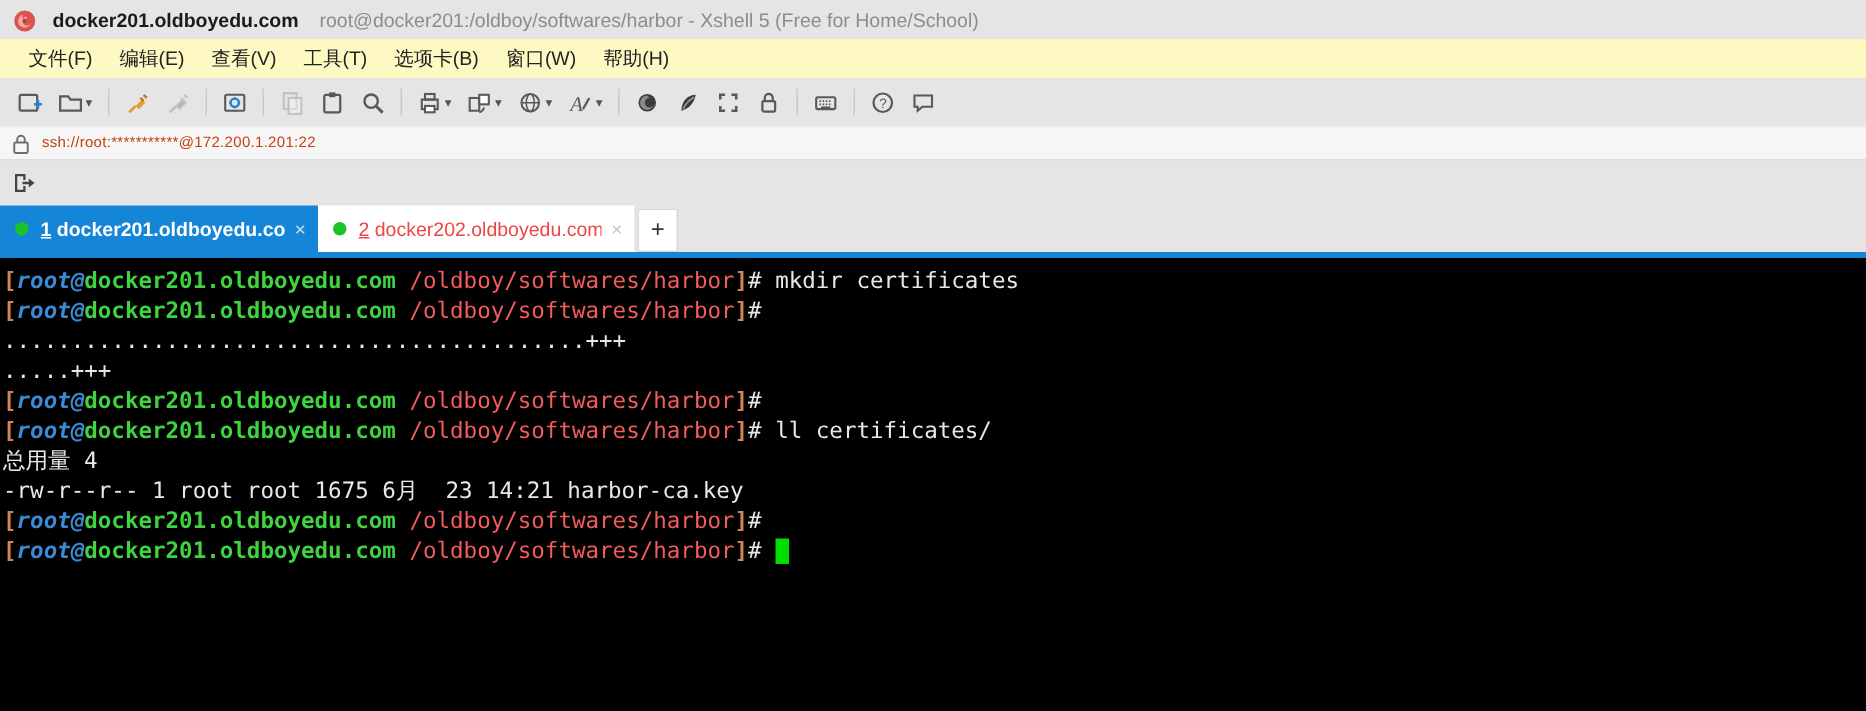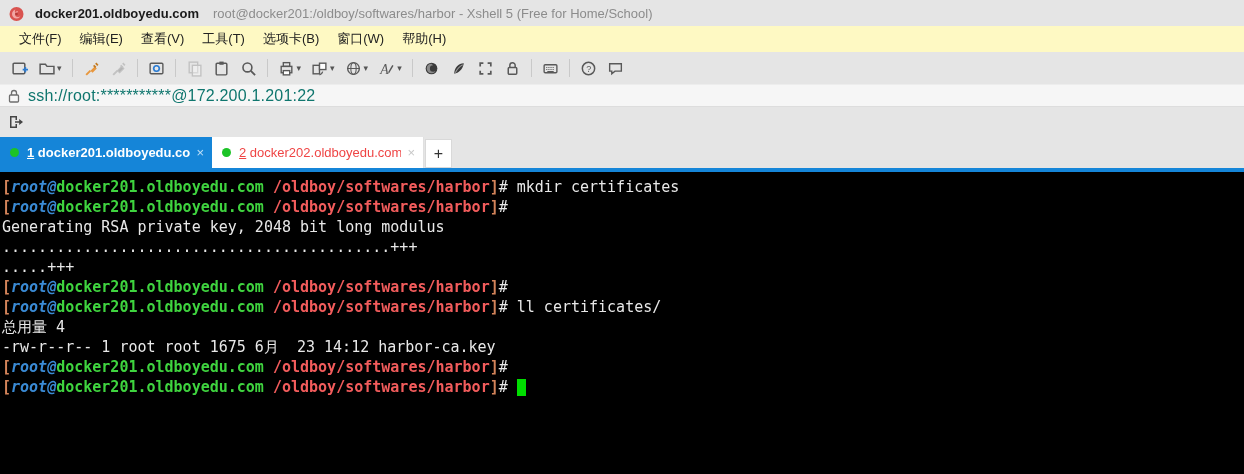--- a/index.html
+++ b/index.html
@@ -27,7 +27,7 @@
   
   .addressbar { height:22px; display:flex; align-items:center; background:#f6f6f6; padding-left:8px; border-top:1px solid #ededed; }
   .addr-lock { width:12px; height:14px; margin-right:8px; }
-  .addr-text { font-size:16px; color:#0f766e; letter-spacing:.2px;text-align:right; }
+  .addr-text { font-size:10px; color:#c2410c; letter-spacing:.2px;text-align:right; }
 
   
   .infobar { height:31px; display:flex; align-items:center; background:#e5e5e5; padding-left:8px; border-top:1px solid #ddd; }

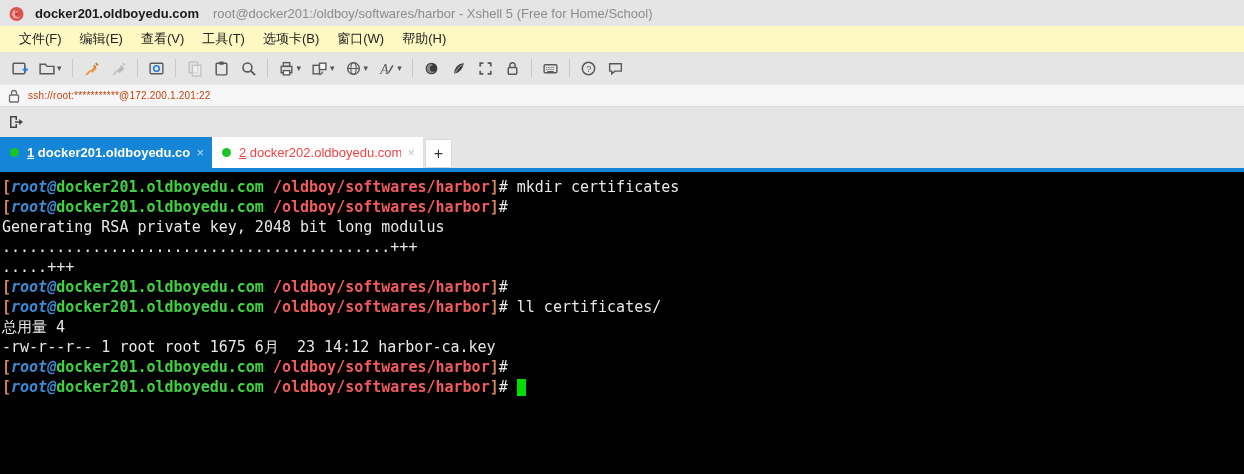--- a/index.html
+++ b/index.html
@@ -56,7 +56,7 @@
   .seg-o { color:#d4845a; font-weight:bold; }
   .seg-b { color:#3a8ad4; font-weight:bold;font-style:italic; }
   .seg-g { color:#3fd43f; font-weight:bold; }
-  .seg-r { color:#f25c5c; font-weight:bold; }
+  .seg-r { color:#f25c5c; font-weight:normal; }
   .seg-w { color:#e8e8e8; }
   .cursor-block { display:inline-block; width:9px; height:17px; background:#00dd00; vertical-align:text-bottom; }
 </style>

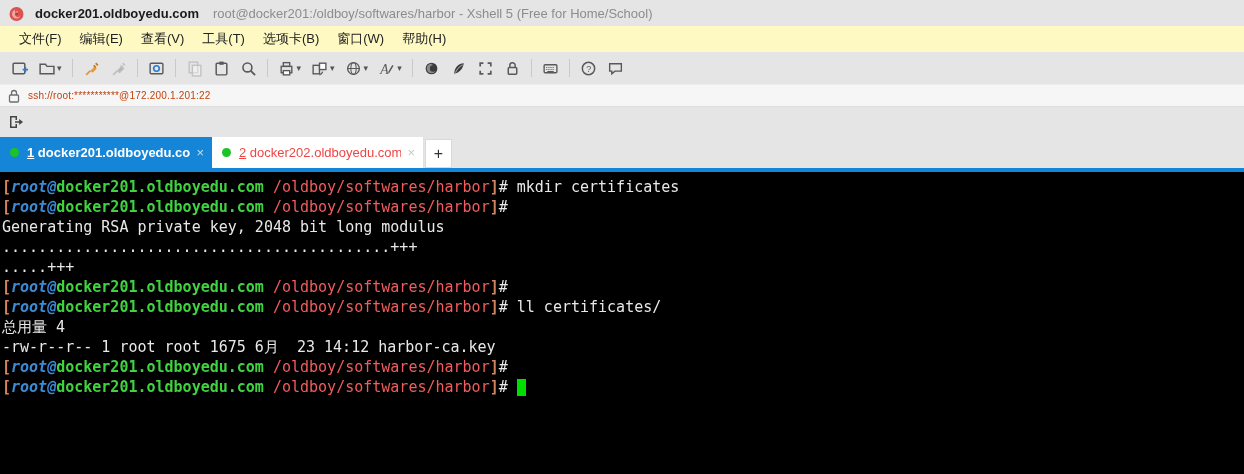--- a/index.html
+++ b/index.html
@@ -248,7 +248,6 @@
 <div class="terminal" id="terminal">
     <div class="tline"><span class="seg-o">[</span><span class="seg-b">root</span><span class="seg-b">@</span><span class="seg-g">docker201.oldboyedu.com</span><span class="seg-w"> </span><span class="seg-r">/oldboy/softwares/harbor</span><span class="seg-o">]</span><span class="seg-w"># </span><span class="seg-w">mkdir certificates</span></div>
     <div class="tline"><span class="seg-o">[</span><span class="seg-b">root</span><span class="seg-b">@</span><span class="seg-g">docker201.oldboyedu.com</span><span class="seg-w"> </span><span class="seg-r">/oldboy/softwares/harbor</span><span class="seg-o">]</span><span class="seg-w"># </span></div>
-    <div class="tline"><span class="seg-w">Generating RSA private key, 2048 bit long modulus</span></div>
     <div class="tline"><span class="seg-w">...........................................+++</span></div>
     <div class="tline"><span class="seg-w">.....+++</span></div>
     <div class="tline"><span class="seg-o">[</span><span class="seg-b">root</span><span class="seg-b">@</span><span class="seg-g">docker201.oldboyedu.com</span><span class="seg-w"> </span><span class="seg-r">/oldboy/softwares/harbor</span><span class="seg-o">]</span><span class="seg-w"># </span></div>

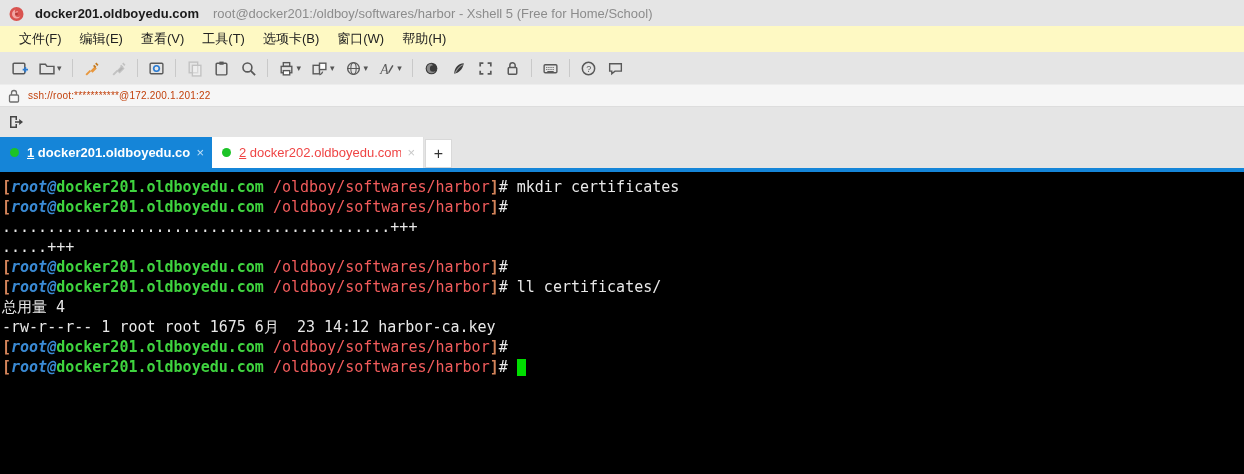--- a/index.html
+++ b/index.html
@@ -253,7 +253,7 @@
     <div class="tline"><span class="seg-o">[</span><span class="seg-b">root</span><span class="seg-b">@</span><span class="seg-g">docker201.oldboyedu.com</span><span class="seg-w"> </span><span class="seg-r">/oldboy/softwares/harbor</span><span class="seg-o">]</span><span class="seg-w"># </span></div>
     <div class="tline"><span class="seg-o">[</span><span class="seg-b">root</span><span class="seg-b">@</span><span class="seg-g">docker201.oldboyedu.com</span><span class="seg-w"> </span><span class="seg-r">/oldboy/softwares/harbor</span><span class="seg-o">]</span><span class="seg-w"># </span><span class="seg-w">ll certificates/</span></div>
     <div class="tline"><span class="seg-w">总用量 4</span></div>
-    <div class="tline"><span class="seg-w">-rw-r--r-- 1 root root 1675 6月  23 14:12 harbor-ca.key</span></div>
+    <div class="tline"><span class="seg-w">-rw-r--r-- 1 root root 1675 6月  23 14:21 harbor-ca.key</span></div>
     <div class="tline"><span class="seg-o">[</span><span class="seg-b">root</span><span class="seg-b">@</span><span class="seg-g">docker201.oldboyedu.com</span><span class="seg-w"> </span><span class="seg-r">/oldboy/softwares/harbor</span><span class="seg-o">]</span><span class="seg-w"># </span></div>
     <div class="tline"><span class="seg-o">[</span><span class="seg-b">root</span><span class="seg-b">@</span><span class="seg-g">docker201.oldboyedu.com</span><span class="seg-w"> </span><span class="seg-r">/oldboy/softwares/harbor</span><span class="seg-o">]</span><span class="seg-w"># </span><span class="cursor-block"></span></div>
   </div>

